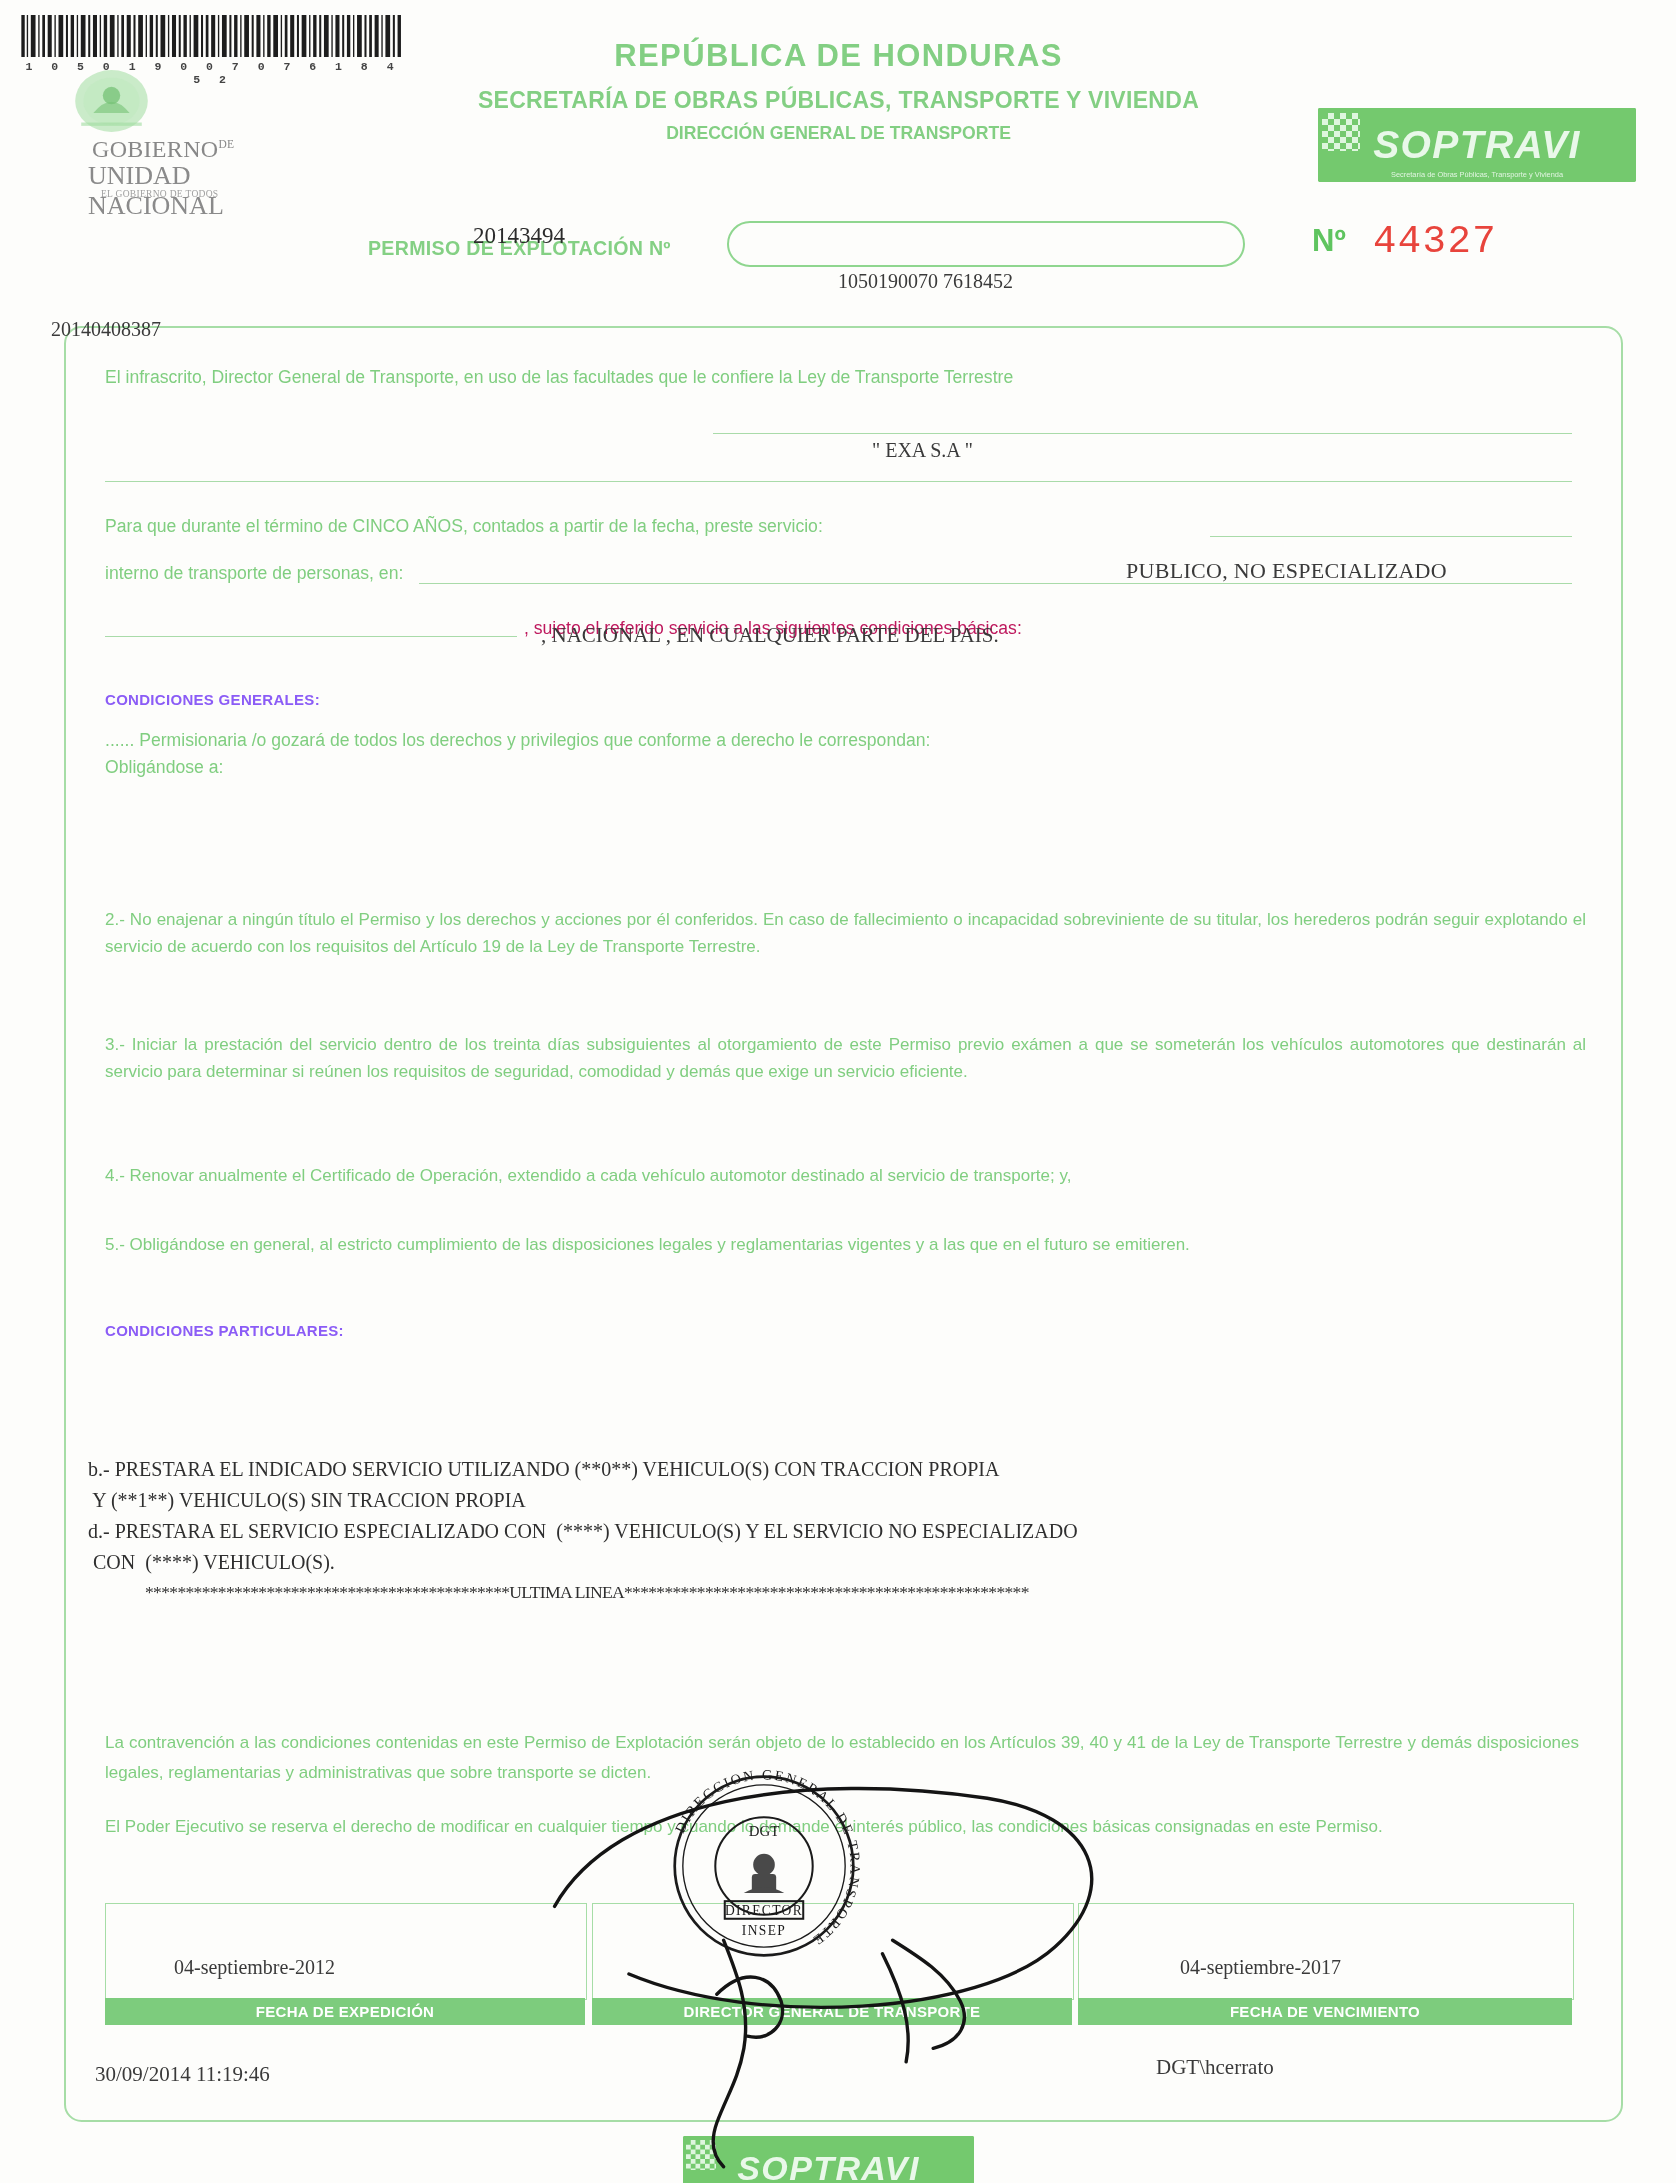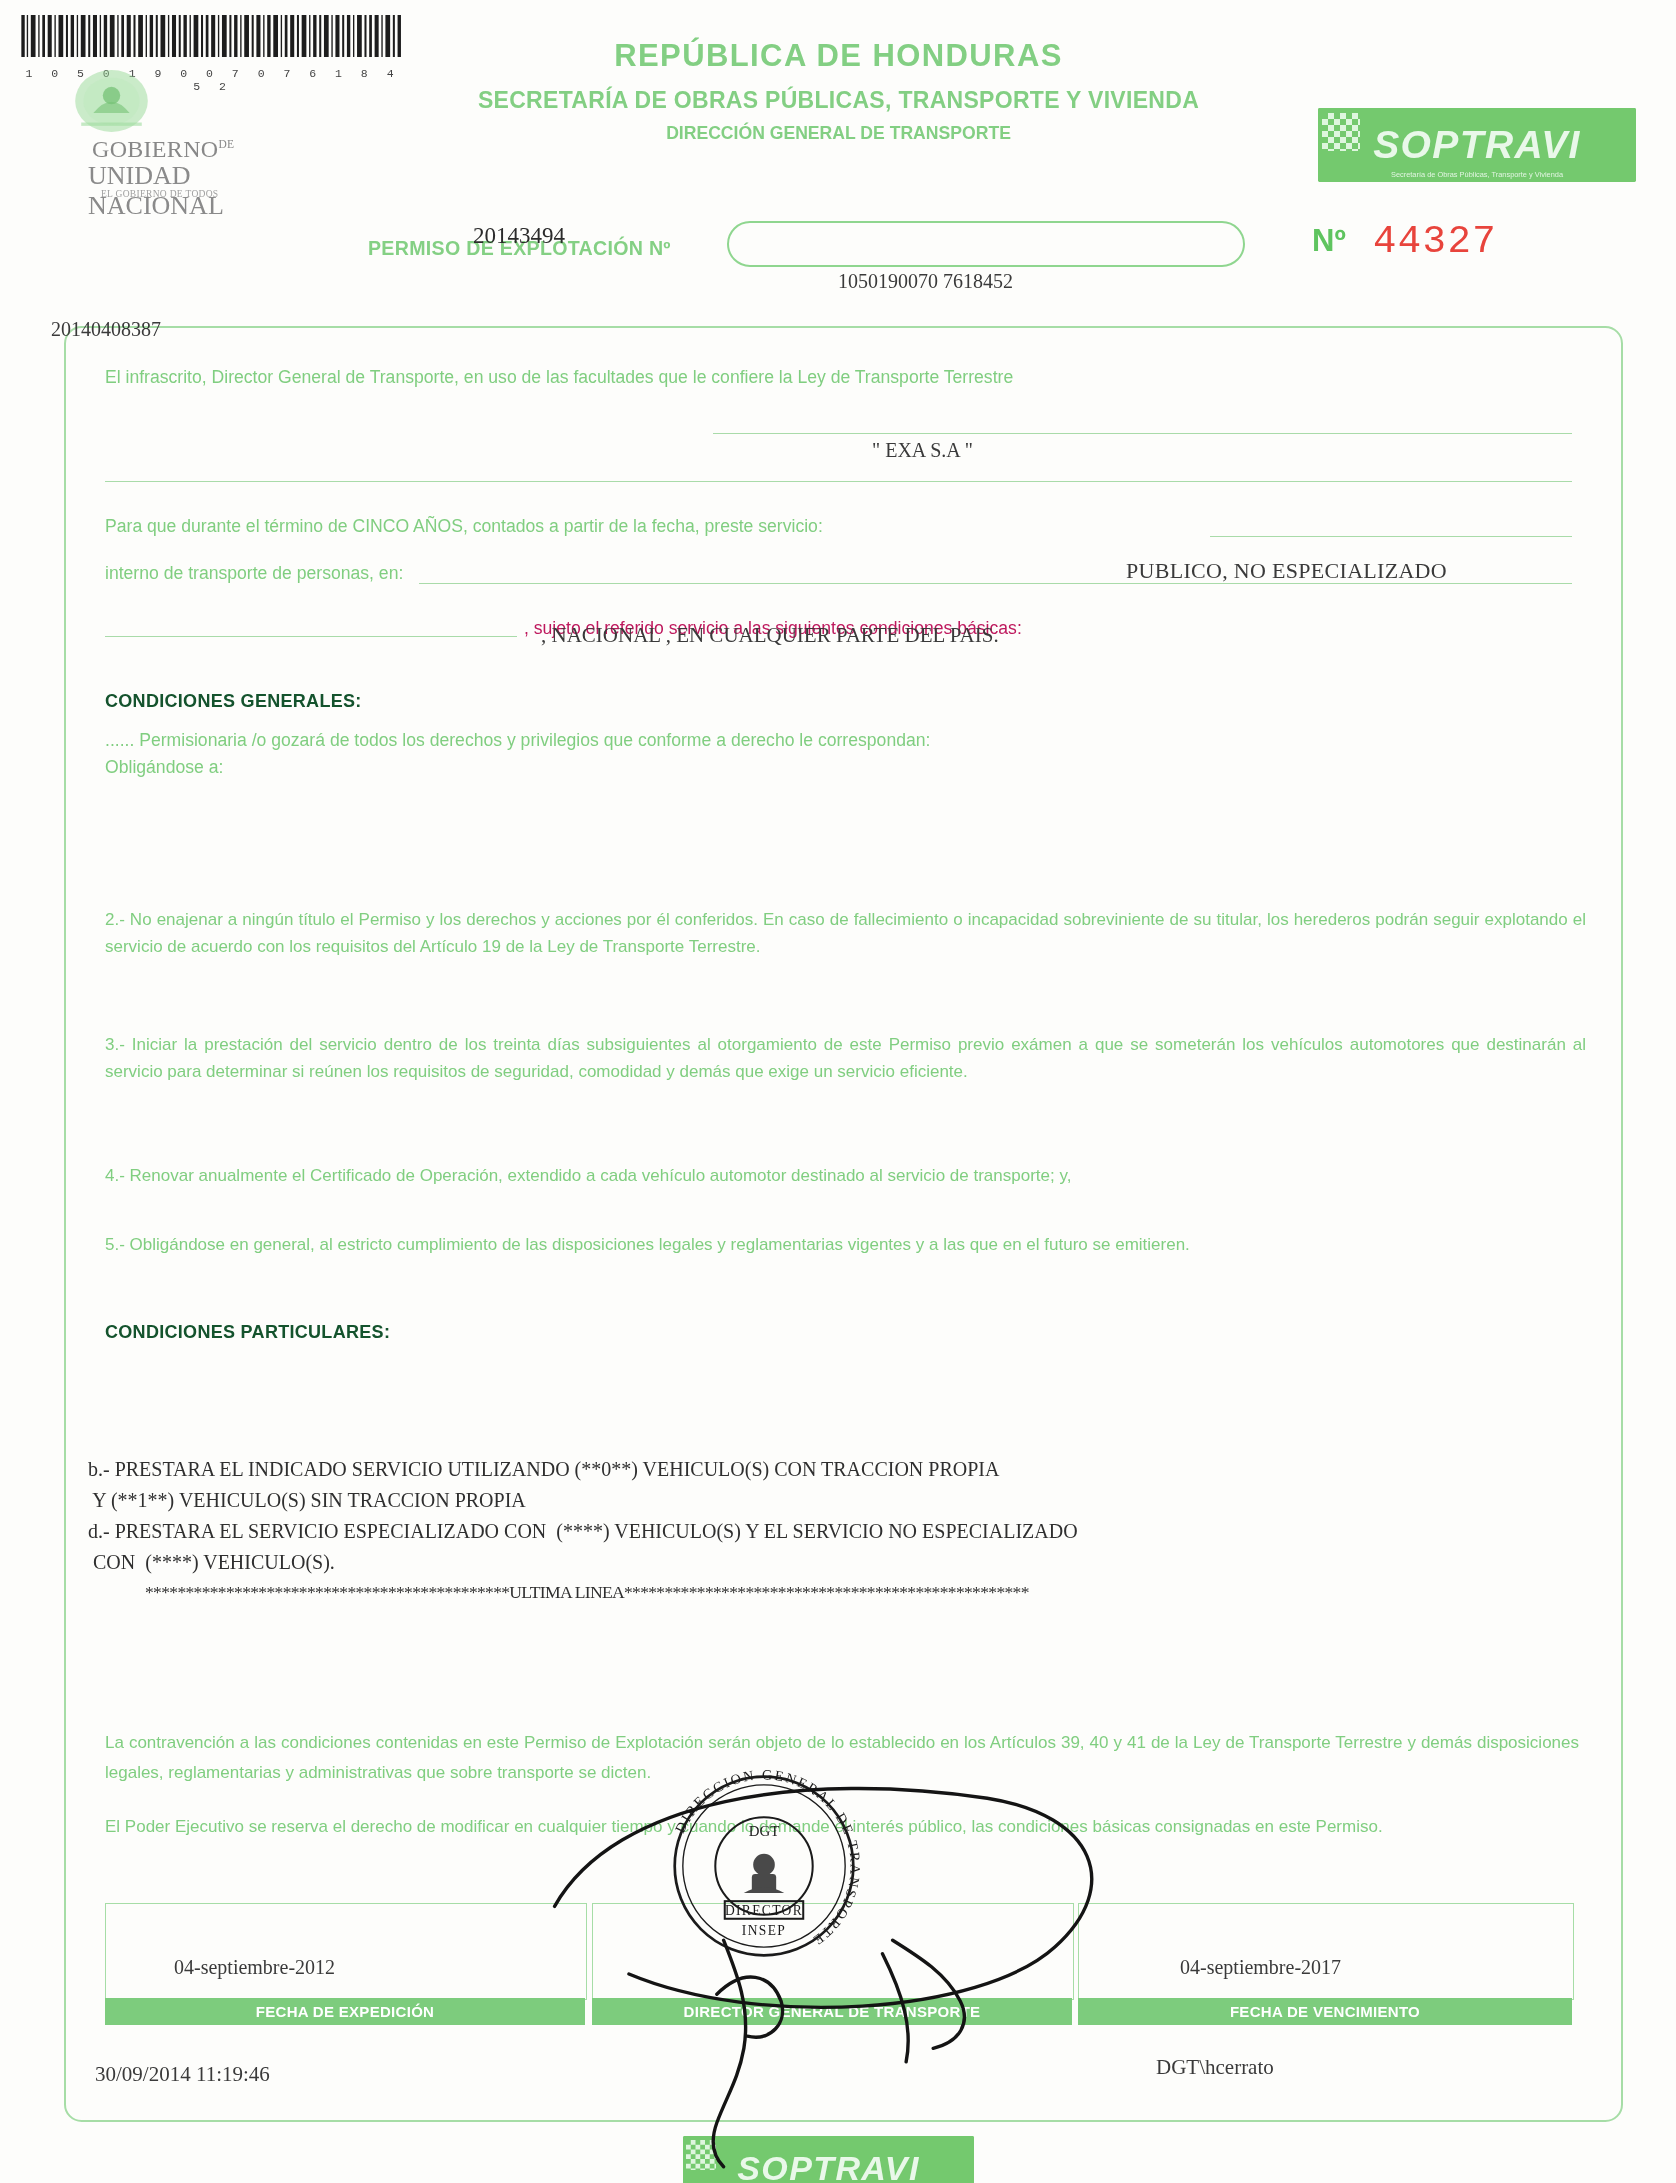--- a/index.html
+++ b/index.html
@@ -43,7 +43,7 @@
   #barcode .bcnum {
     font-family: "Liberation Mono", monospace;
     font-size: 11.5px; letter-spacing: 6px; color: #444;
-    margin-top: 10px; text-align: center;
+    margin-top: 3px; text-align: center; font-weight: bold;
   }
 
   

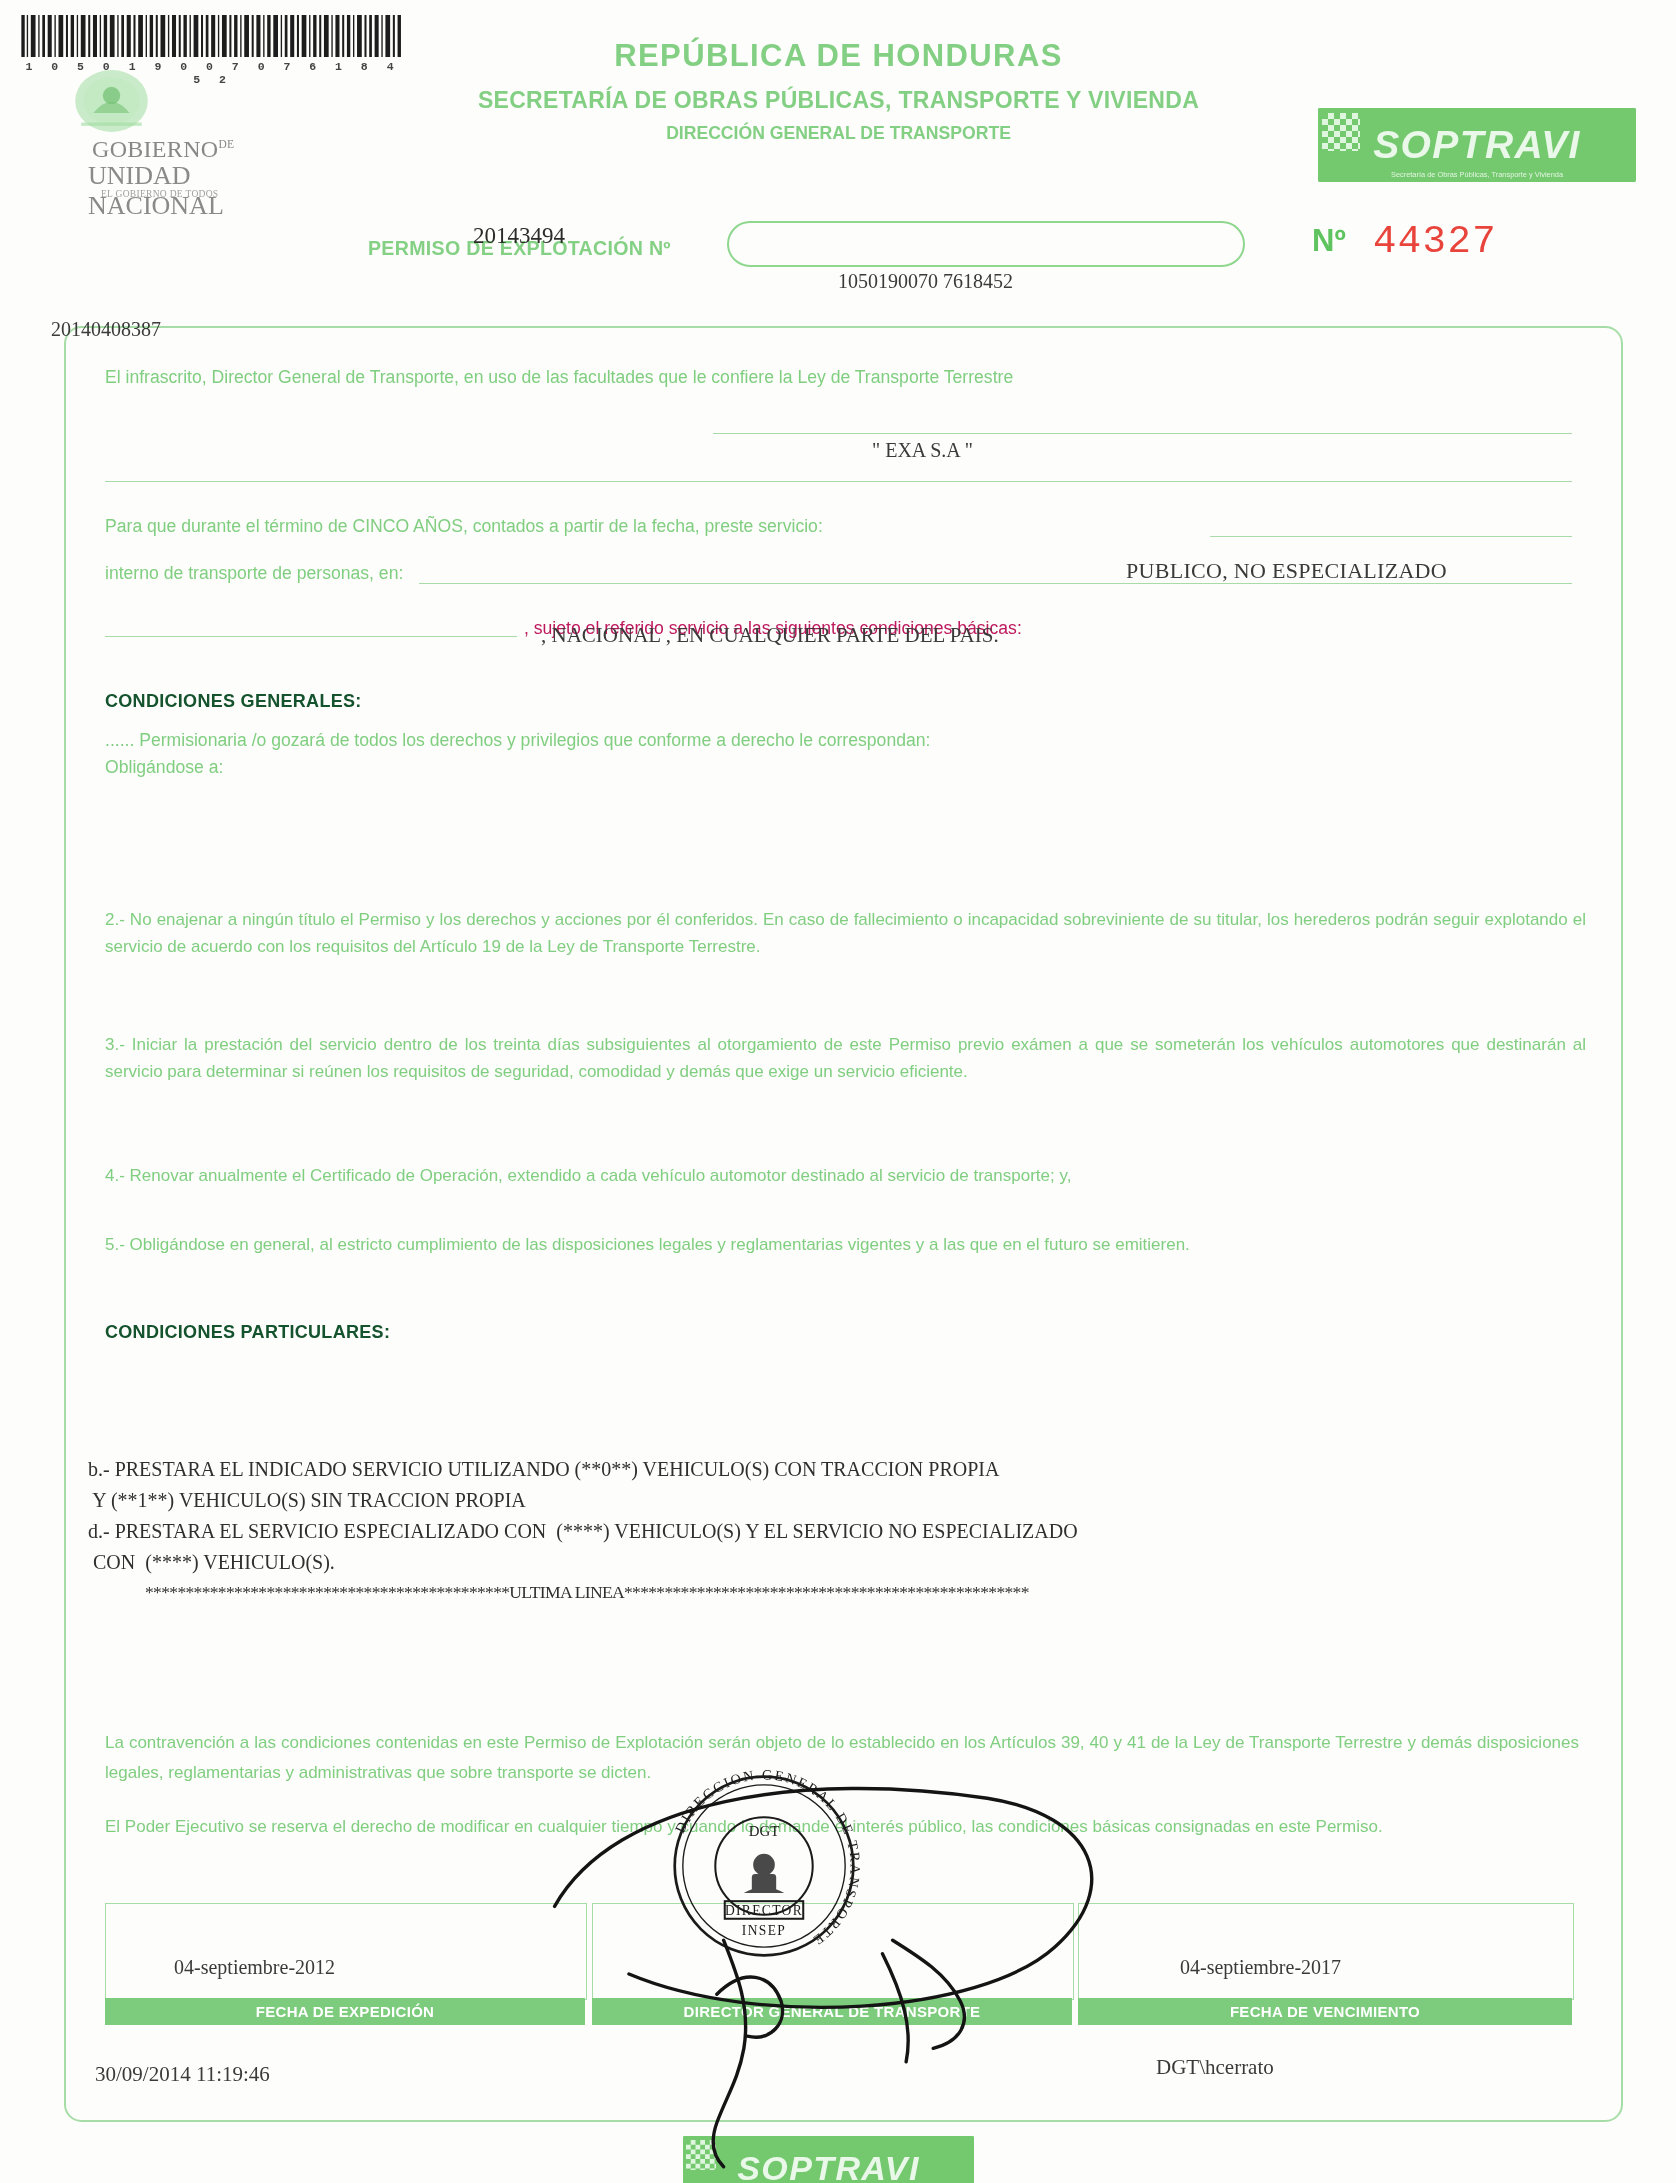--- a/index.html
+++ b/index.html
@@ -148,7 +148,7 @@
     color: #80ce80;
   }
   .sec-title {
-    position: absolute; font-size: 18px; font-weight: bold; color: #14532d;
+    position: absolute; font-size: 15px; font-weight: bold; color: #8b5cf6;
     letter-spacing: 0.3px;
   }
   .item {

